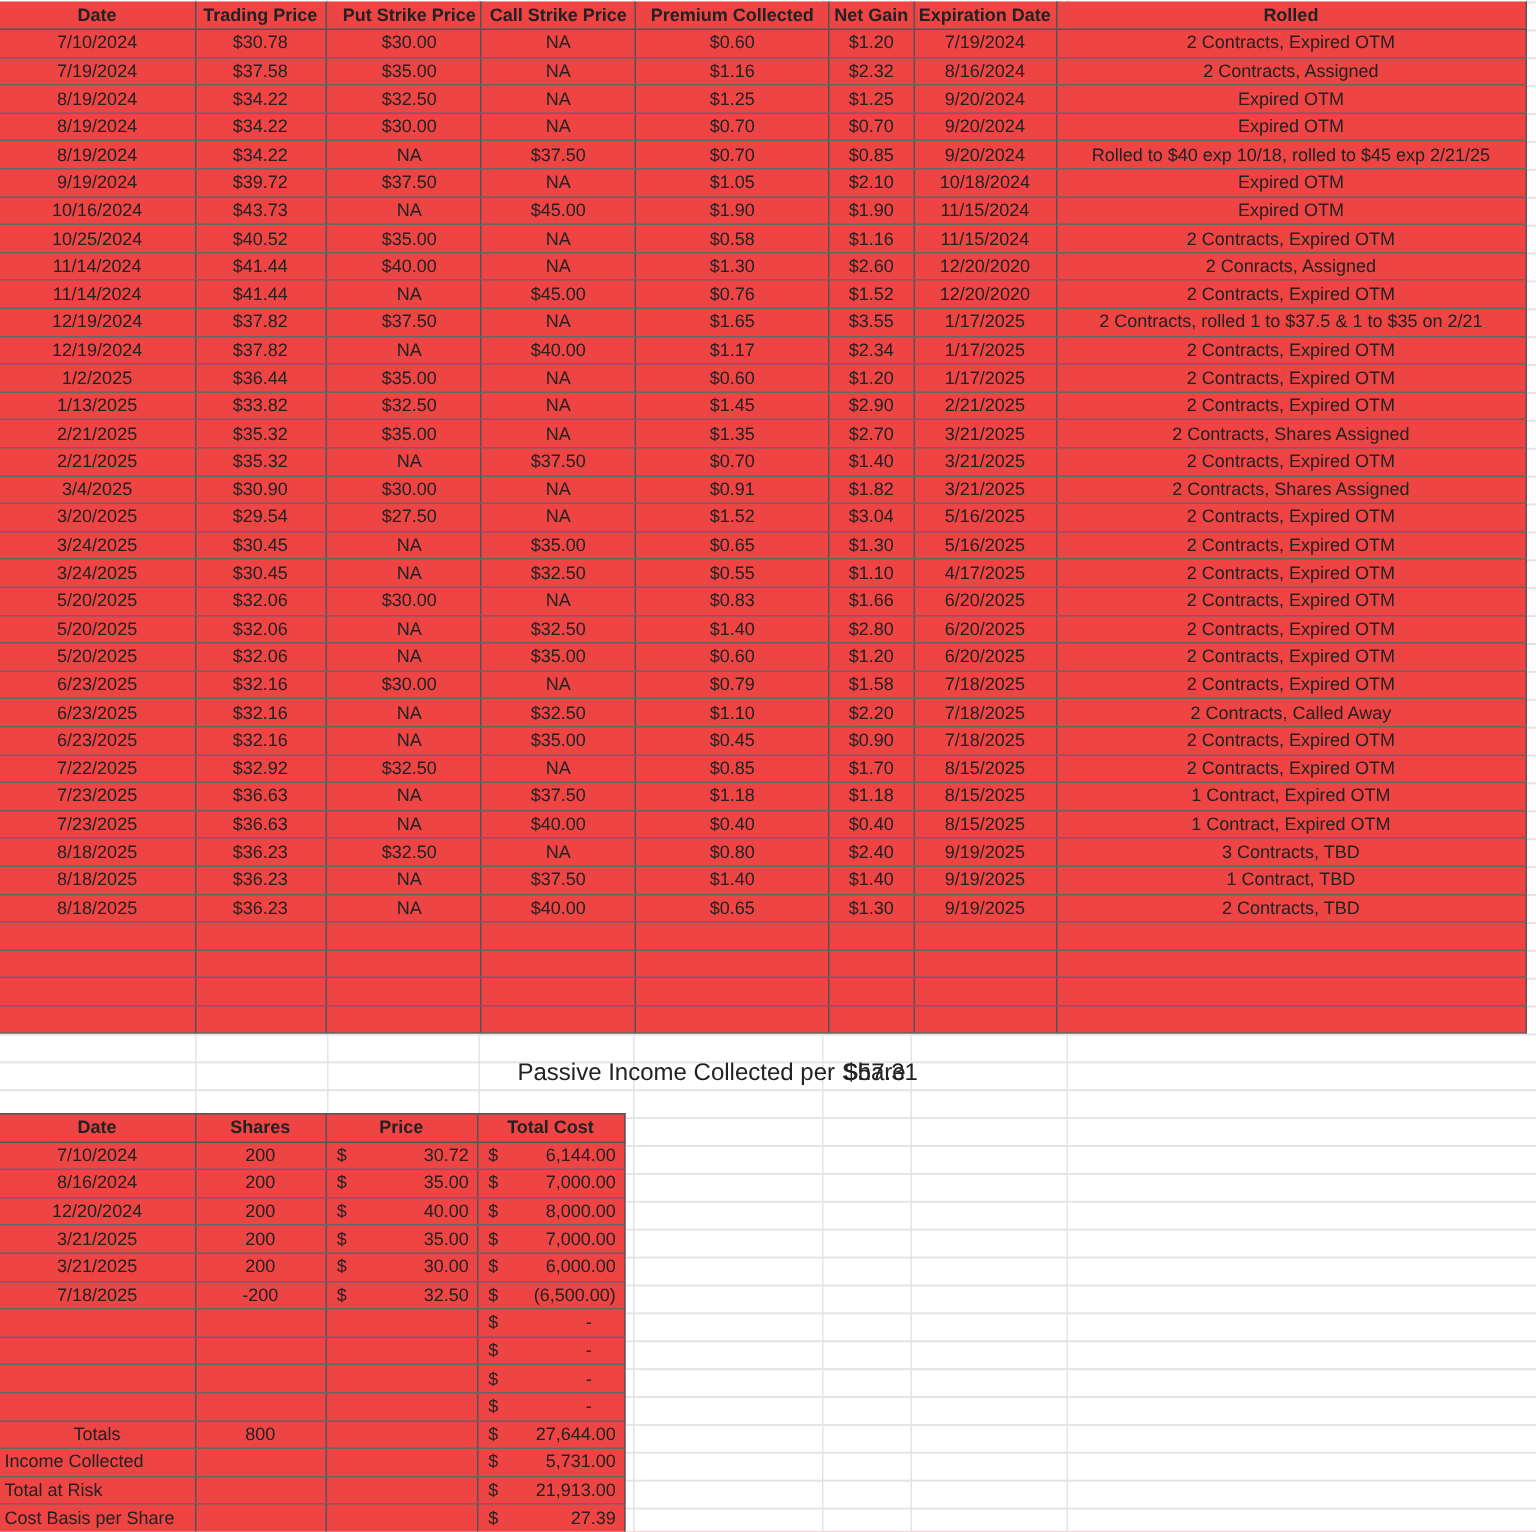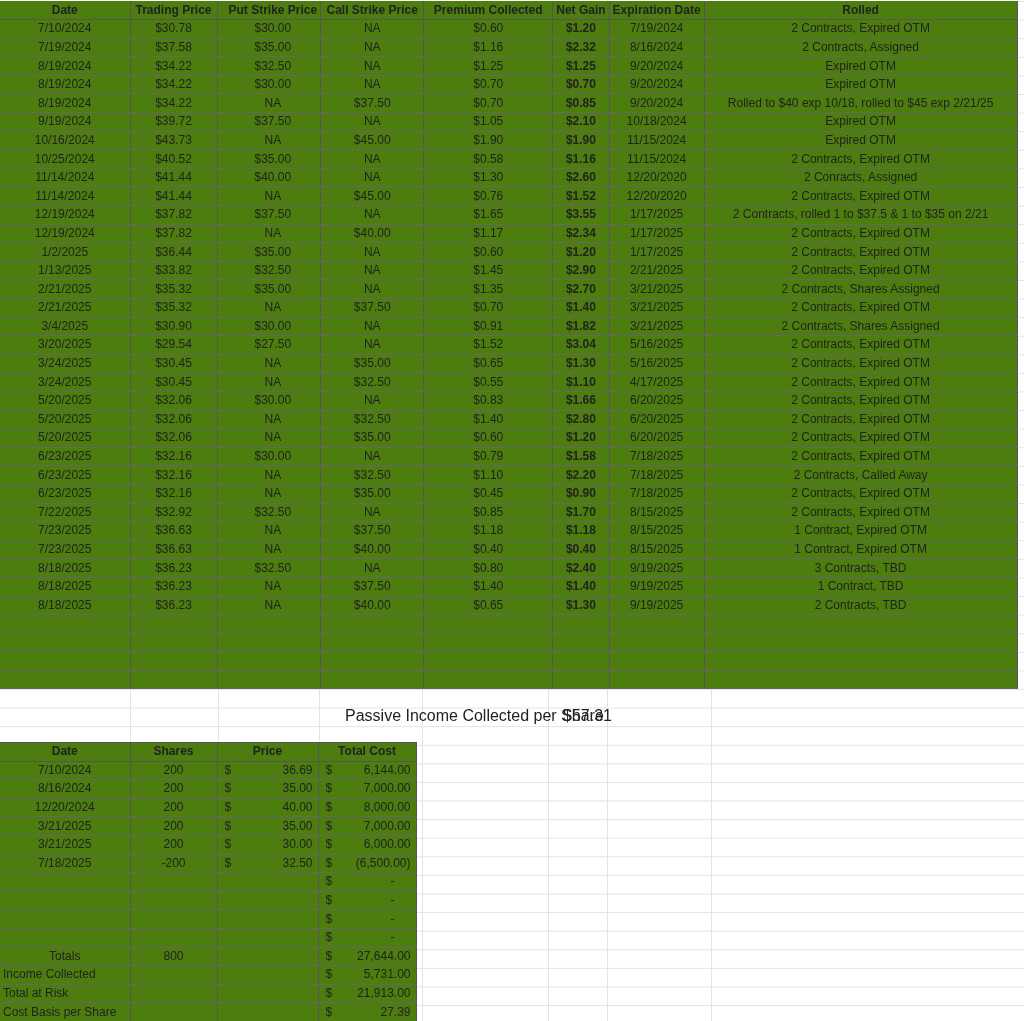--- a/index.html
+++ b/index.html
@@ -16,7 +16,7 @@
   }
   .vline { position: absolute; top: 0; bottom: 0; width: 1px; background: #e4e4e4; }
 
-  table { border-collapse: collapse; position: absolute; background: #4d7c0f; }
+  table { border-collapse: collapse; position: absolute; background: #ef4444; }
   td, th { height: 18.6px; line-height: 17px; padding: 0 3px; white-space: nowrap; overflow: hidden; font-size: 12px; }
 
   

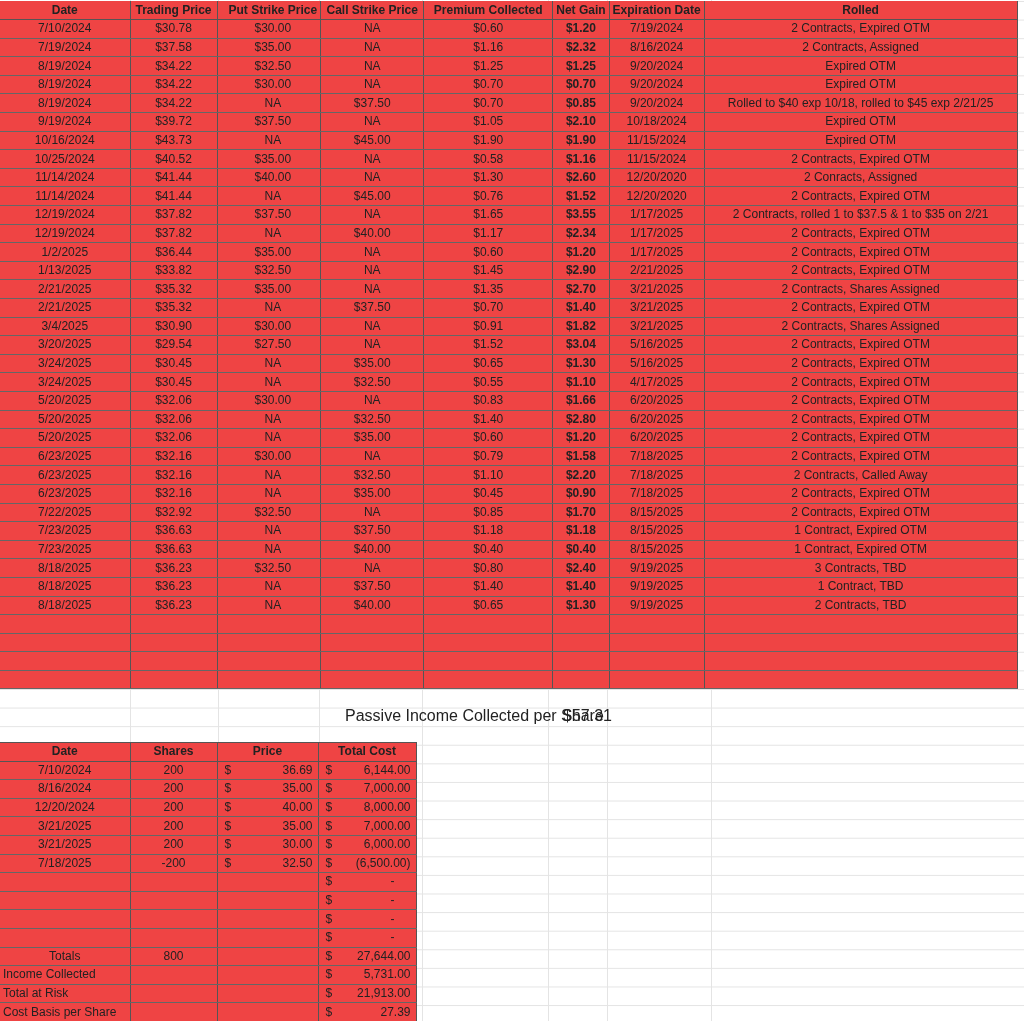--- a/index.html
+++ b/index.html
@@ -30,7 +30,7 @@
   .c-put { width: 101px; padding-left: 11px; }
   .c-call { width: 103px; }
   .c-prem { width: 129px; }
-  .c-net { width: 52px; font-weight: bold; }
+  .c-net { width: 52px; }
   .c-exp { width: 89px; }
   .c-res { width: 313px; }
 

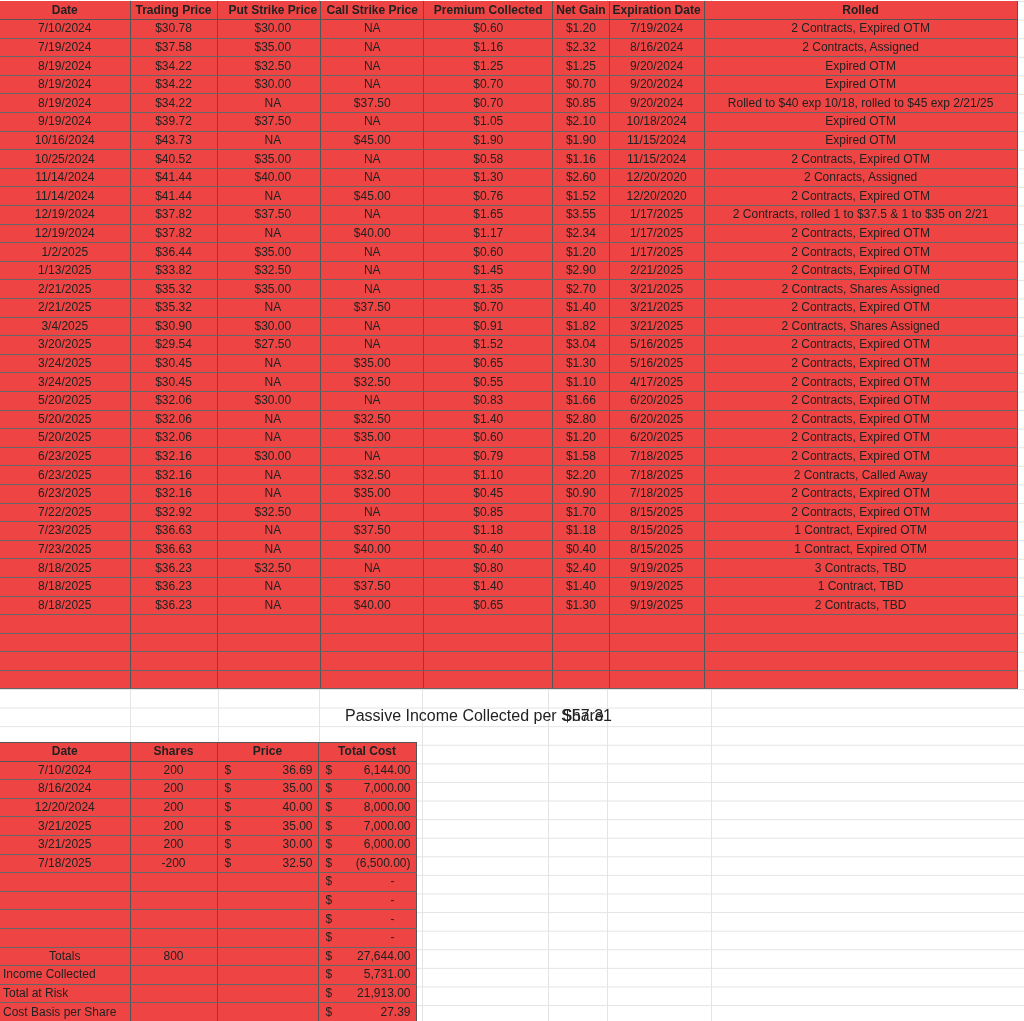--- a/index.html
+++ b/index.html
@@ -463,7 +463,7 @@
         <td class="k-price">
           <div class="acct">
             <span class="cur">$</span>
-            <span class="num">36.69</span>
+            <span class="num">30.72</span>
           </div>
         </td>
         <td class="k-total">

